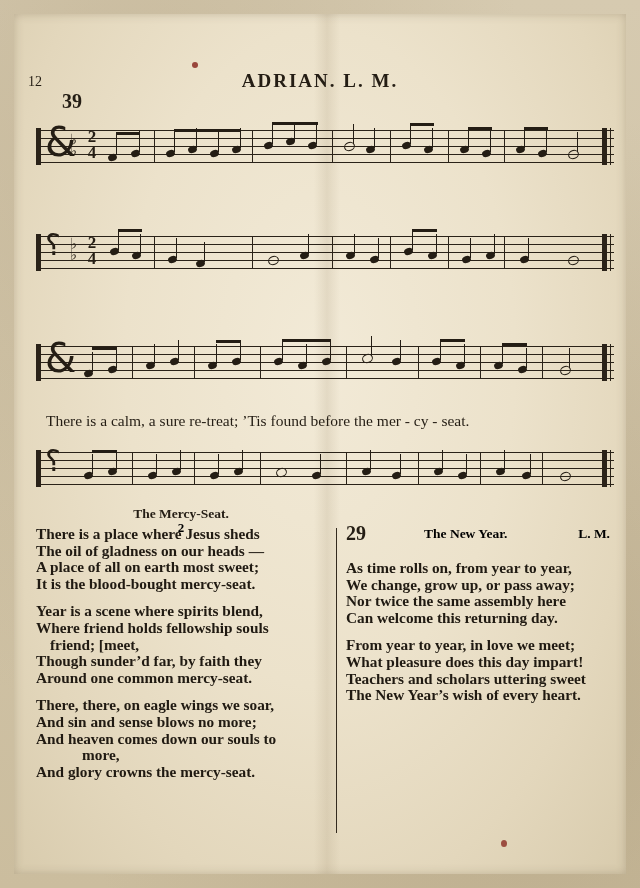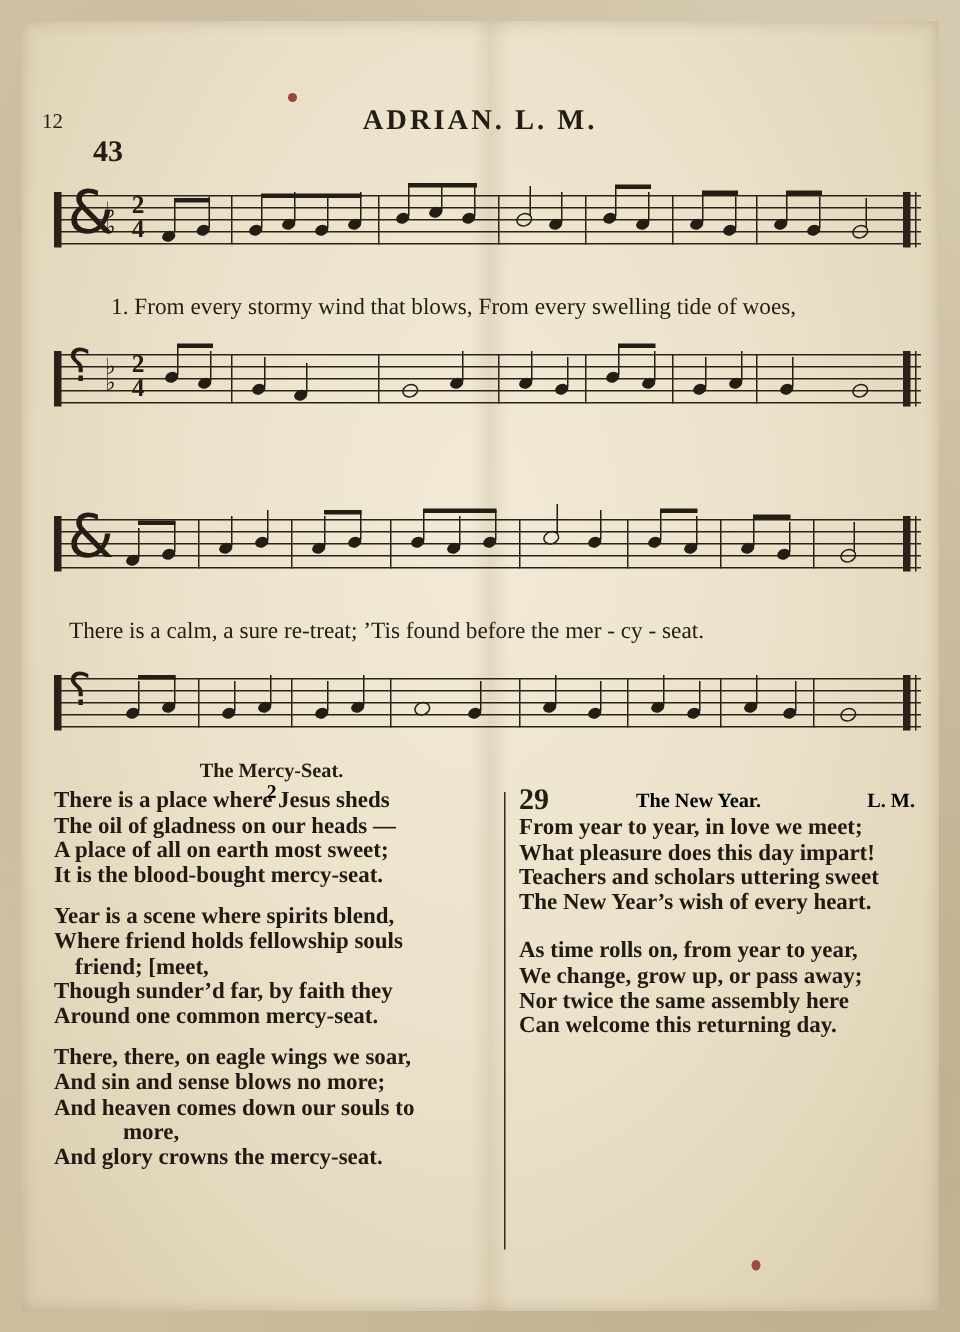--- a/index.html
+++ b/index.html
@@ -85,7 +85,7 @@
 
     <div id="pagenum">12</div>
     <div id="title">ADRIAN.   L. M.</div>
-    <div id="hymnnum28">43</div>
+    <div id="hymnnum28">39</div>
 
     <div class="staffblock" id="sys1t" style="left:22px;top:106px;width:578px;height:56px;">
       <div class="staff" style="position:absolute;left:0;top:10px;width:578px;height:33px;">

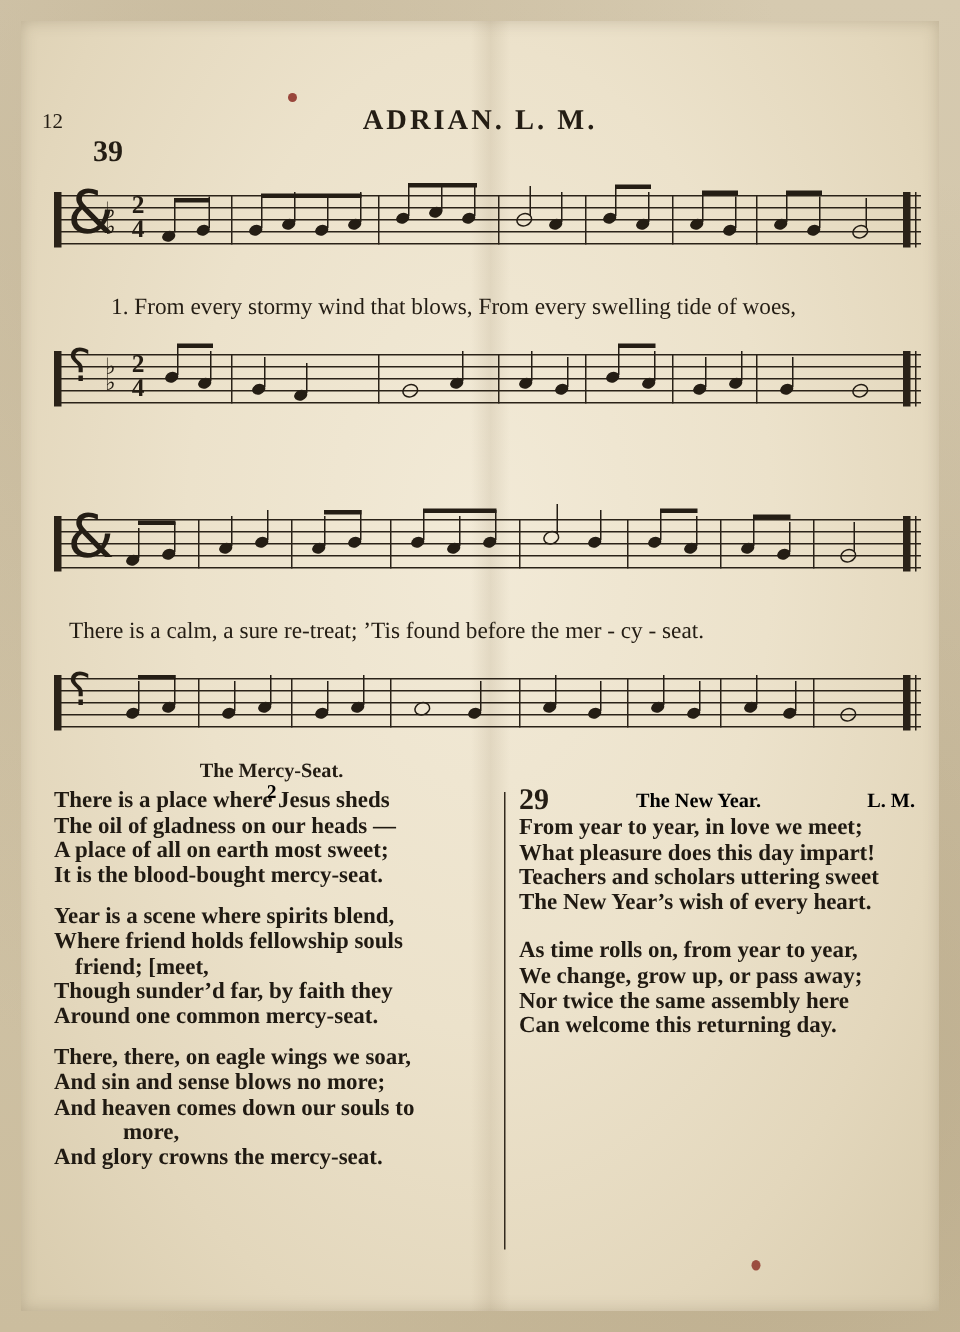--- a/index.html
+++ b/index.html
@@ -162,7 +162,6 @@
       <div class="barline" style="left:574px;top:8px;height:37px;"></div>
     </div>
 
-    <div class="lyricline" style="left:60px;top:182px;">1. From every stormy wind that blows, From every swelling tide of woes,</div>
 
     <div class="staffblock" id="sys1b" style="left:22px;top:212px;width:578px;height:56px;">
       <div class="staff" style="position:absolute;left:0;top:10px;width:578px;height:33px;">

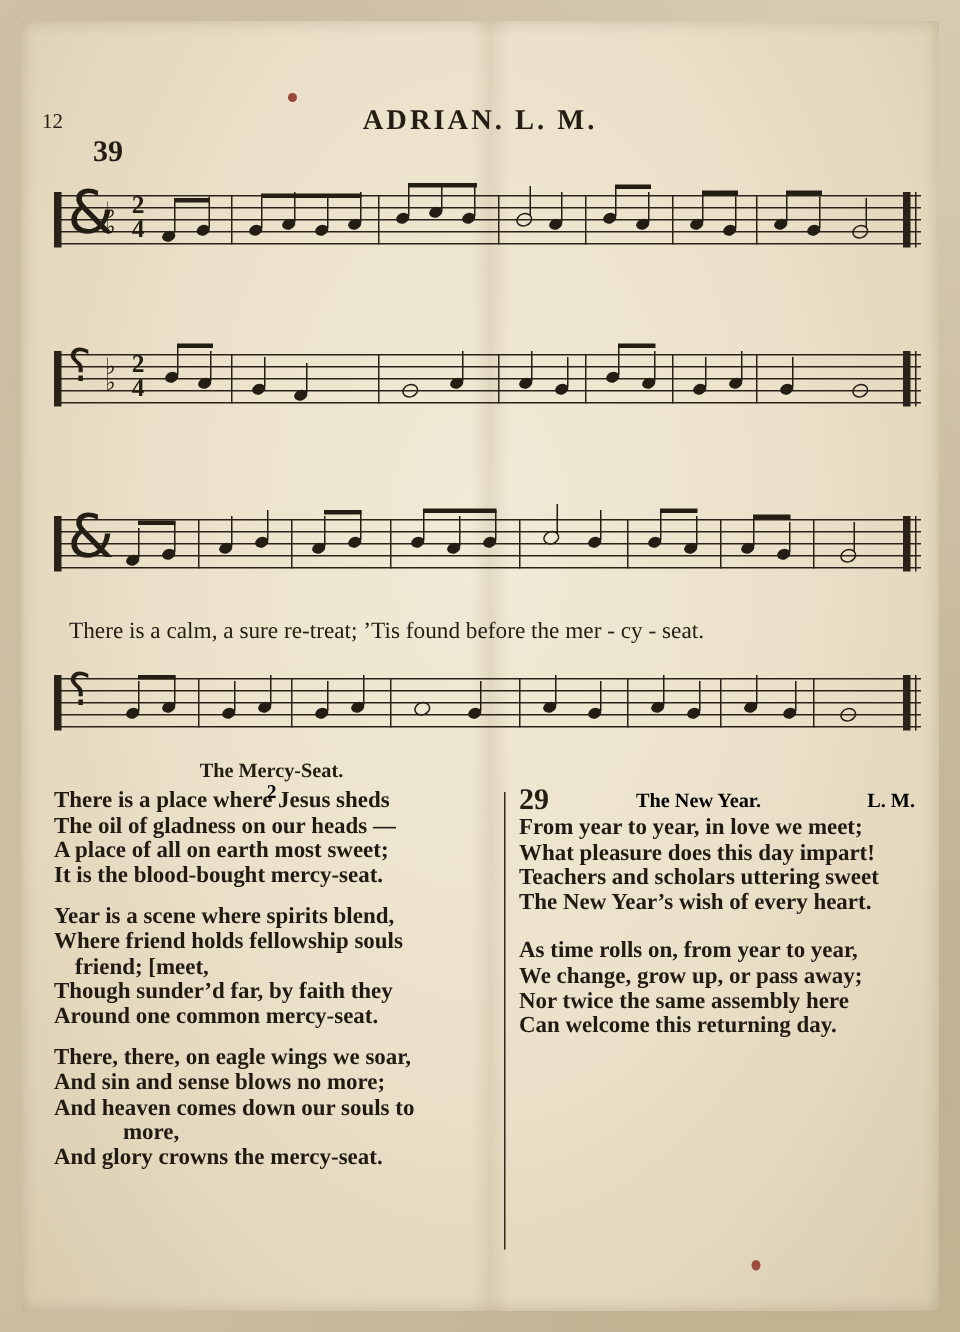--- a/index.html
+++ b/index.html
@@ -391,6 +391,13 @@
       </div>
 
       <div id="colR" style="top:38px;">
+        <div class="stanza" style="margin-top:16px;">
+          <div>As time rolls on, from year to year,</div>
+          <div>We change, grow up, or pass away;</div>
+          <div>Nor twice the same assembly here</div>
+          <div>Can welcome this returning day.</div>
+        </div>
+
         <div class="stanza">
           <div>From year to year, in love we meet;</div>
           <div>What pleasure does this day impart!</div>
@@ -398,13 +405,6 @@
           <div>The New Year’s wish of every heart.</div>
         </div>
 
-        <div class="stanza" style="margin-top:16px;">
-          <div>As time rolls on, from year to year,</div>
-          <div>We change, grow up, or pass away;</div>
-          <div>Nor twice the same assembly here</div>
-          <div>Can welcome this returning day.</div>
-        </div>
-
       </div>
 
     </div>

